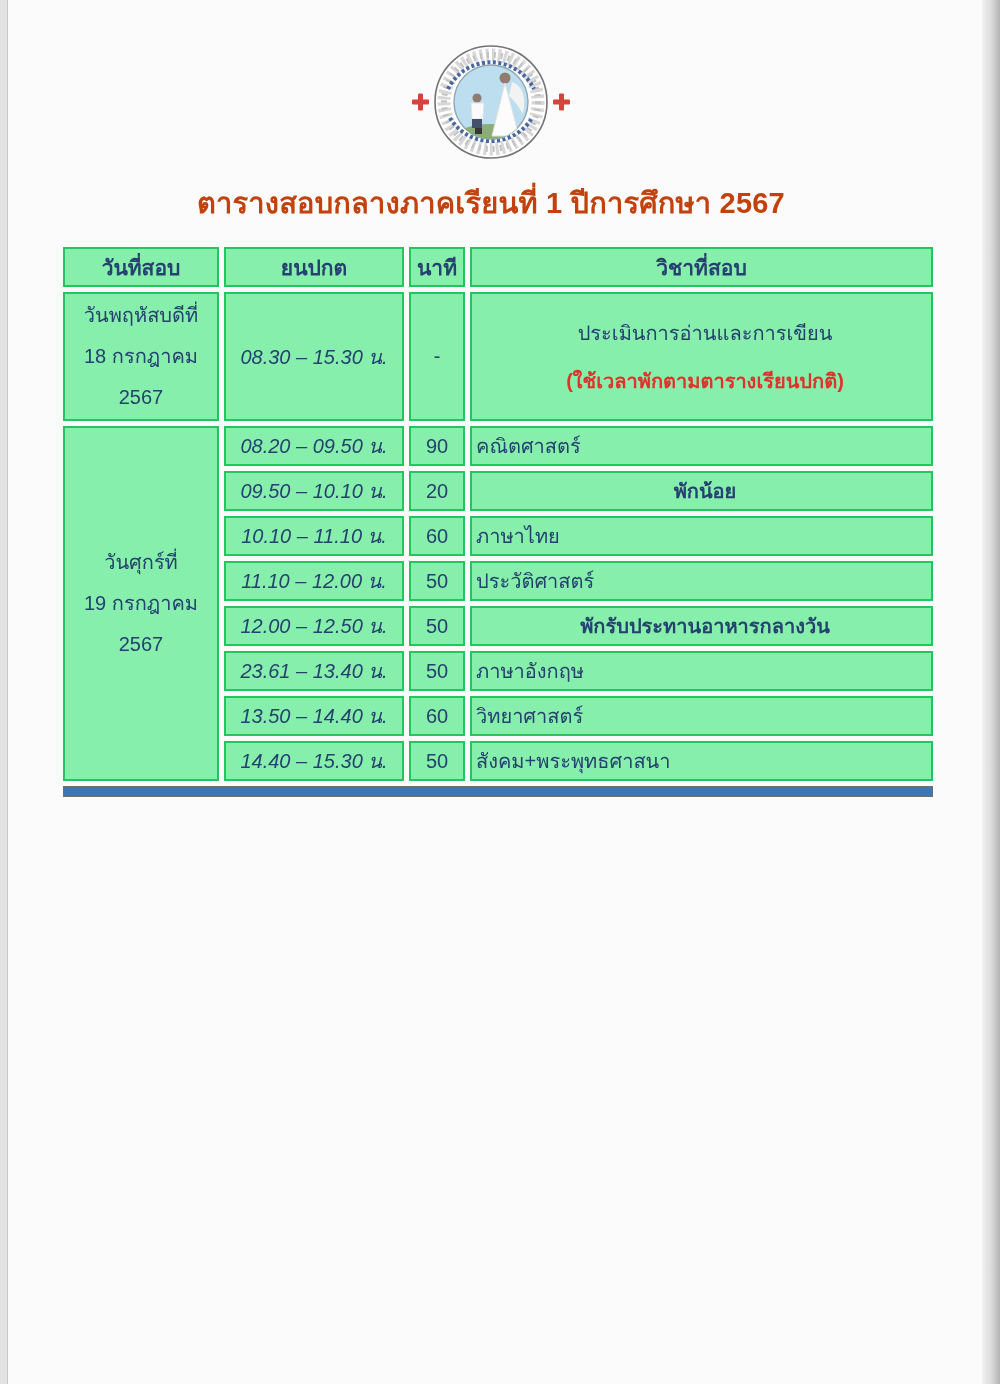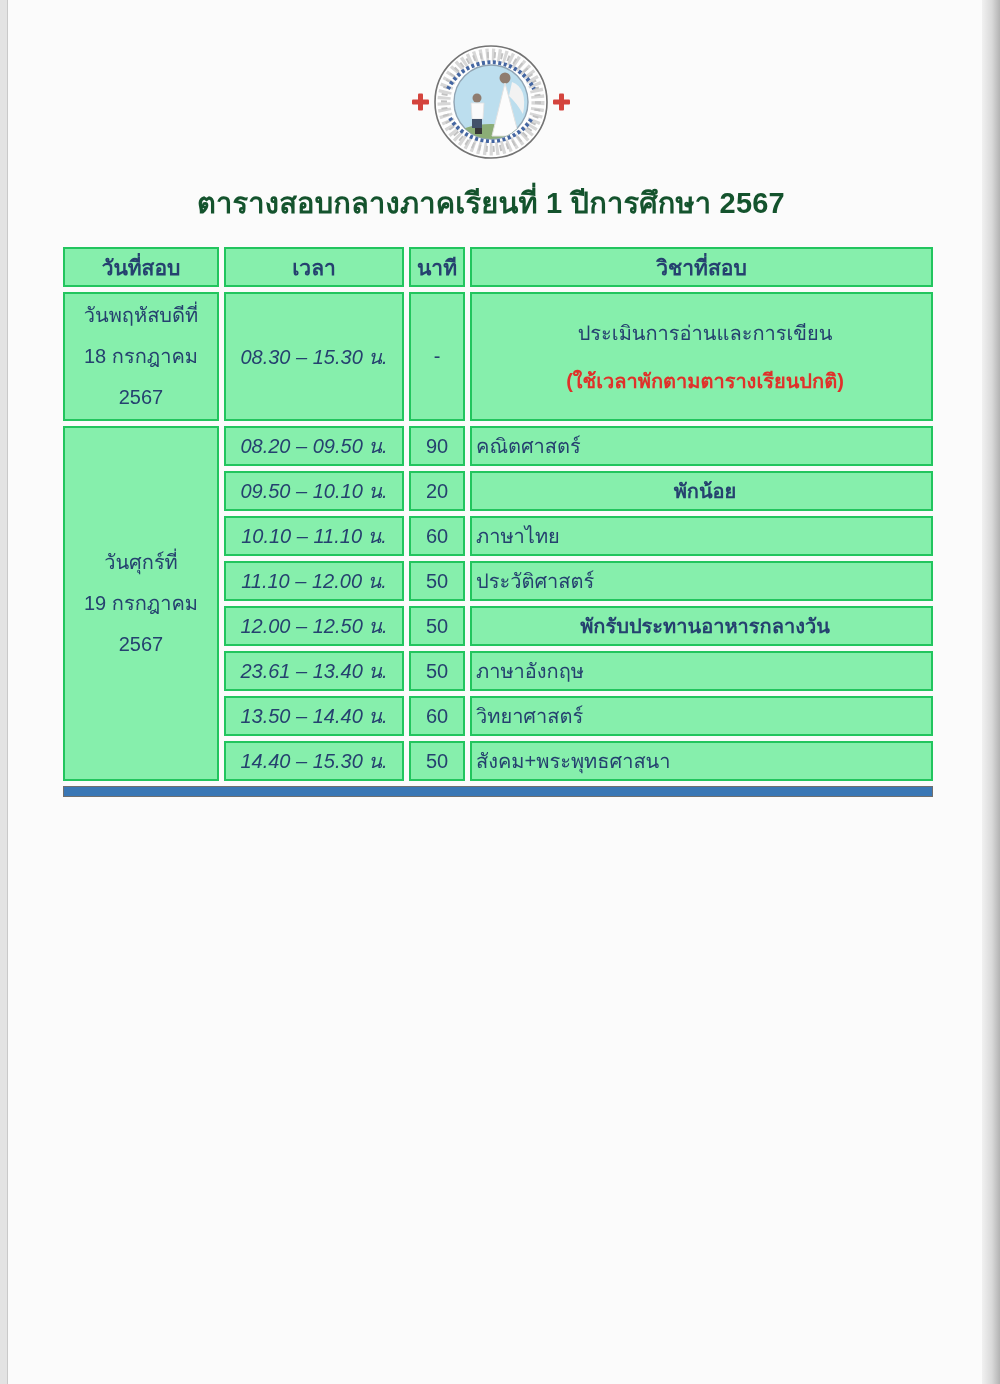--- a/index.html
+++ b/index.html
@@ -27,7 +27,7 @@
 
   .title {
     margin: 12px 0 0 0; text-align: center;
-    font-size: 29px; font-weight: bold; color: #14532d;
+    font-size: 29px; font-weight: bold; color: #c2410c;
     letter-spacing: 0.2px;
   }
   .subtitle {

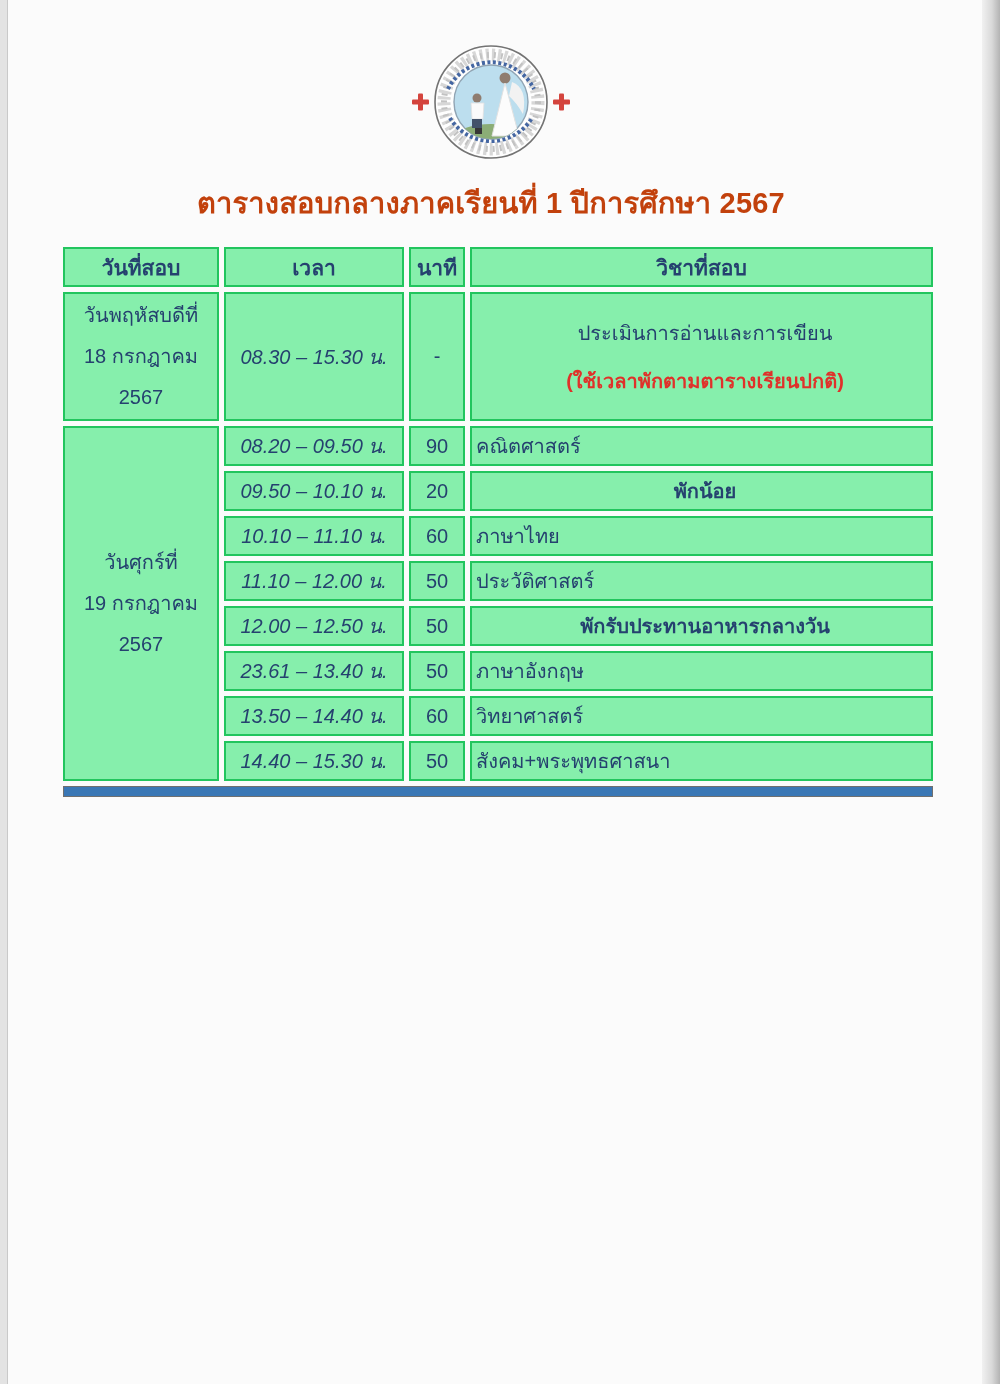--- a/index.html
+++ b/index.html
@@ -142,7 +142,7 @@
     <tbody>
       <tr>
         <th>วันที่สอบ</th>
-        <th>เวลา</th>
+        <th>ยนปกต</th>
         <th>นาที</th>
         <th>วิชาที่สอบ</th>
       </tr>

